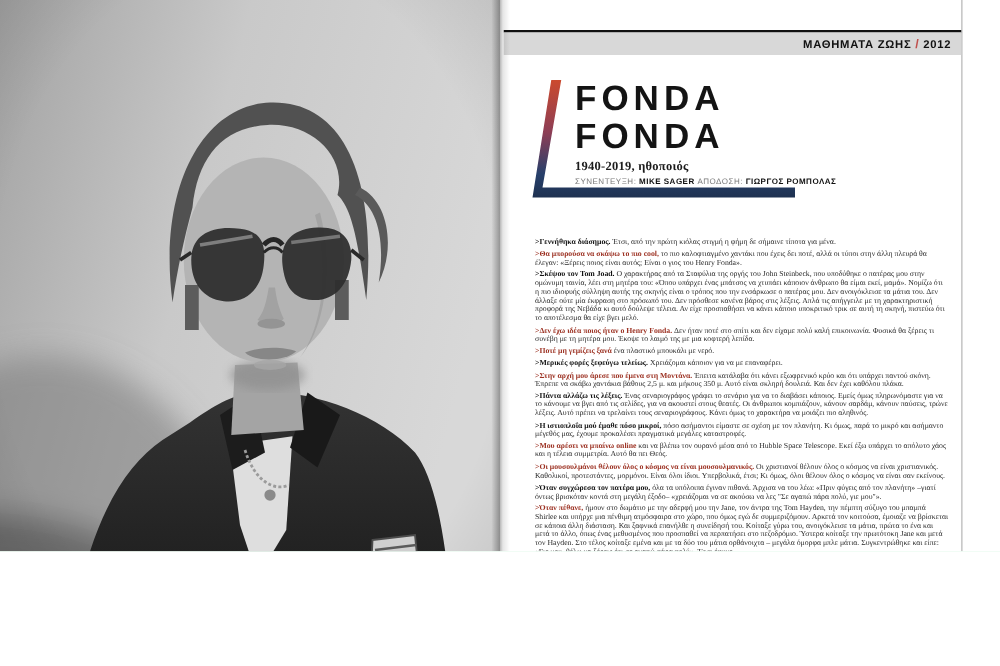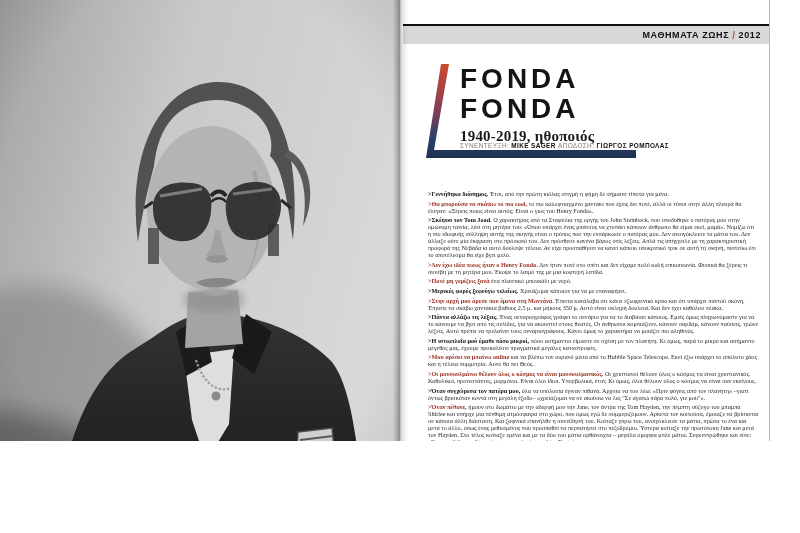--- a/index.html
+++ b/index.html
@@ -31,7 +31,7 @@
   .title-1{top:2px;}
   .title-2{top:32px;}
   .subtitle{position:absolute;left:36px;top:66px;font-family:"Liberation Serif",serif;
-            font-weight:700;font-size:15px;color:#1b1b1b;letter-spacing:.2px;}
+            font-weight:700;font-size:10px;color:#1b1b1b;letter-spacing:.2px;}
   .credits{position:absolute;left:36px;top:80px;font-size:6.4px;letter-spacing:.4px;
            color:#7a7a7a;white-space:nowrap;}
   .credits b{color:#101010;font-weight:700;}

